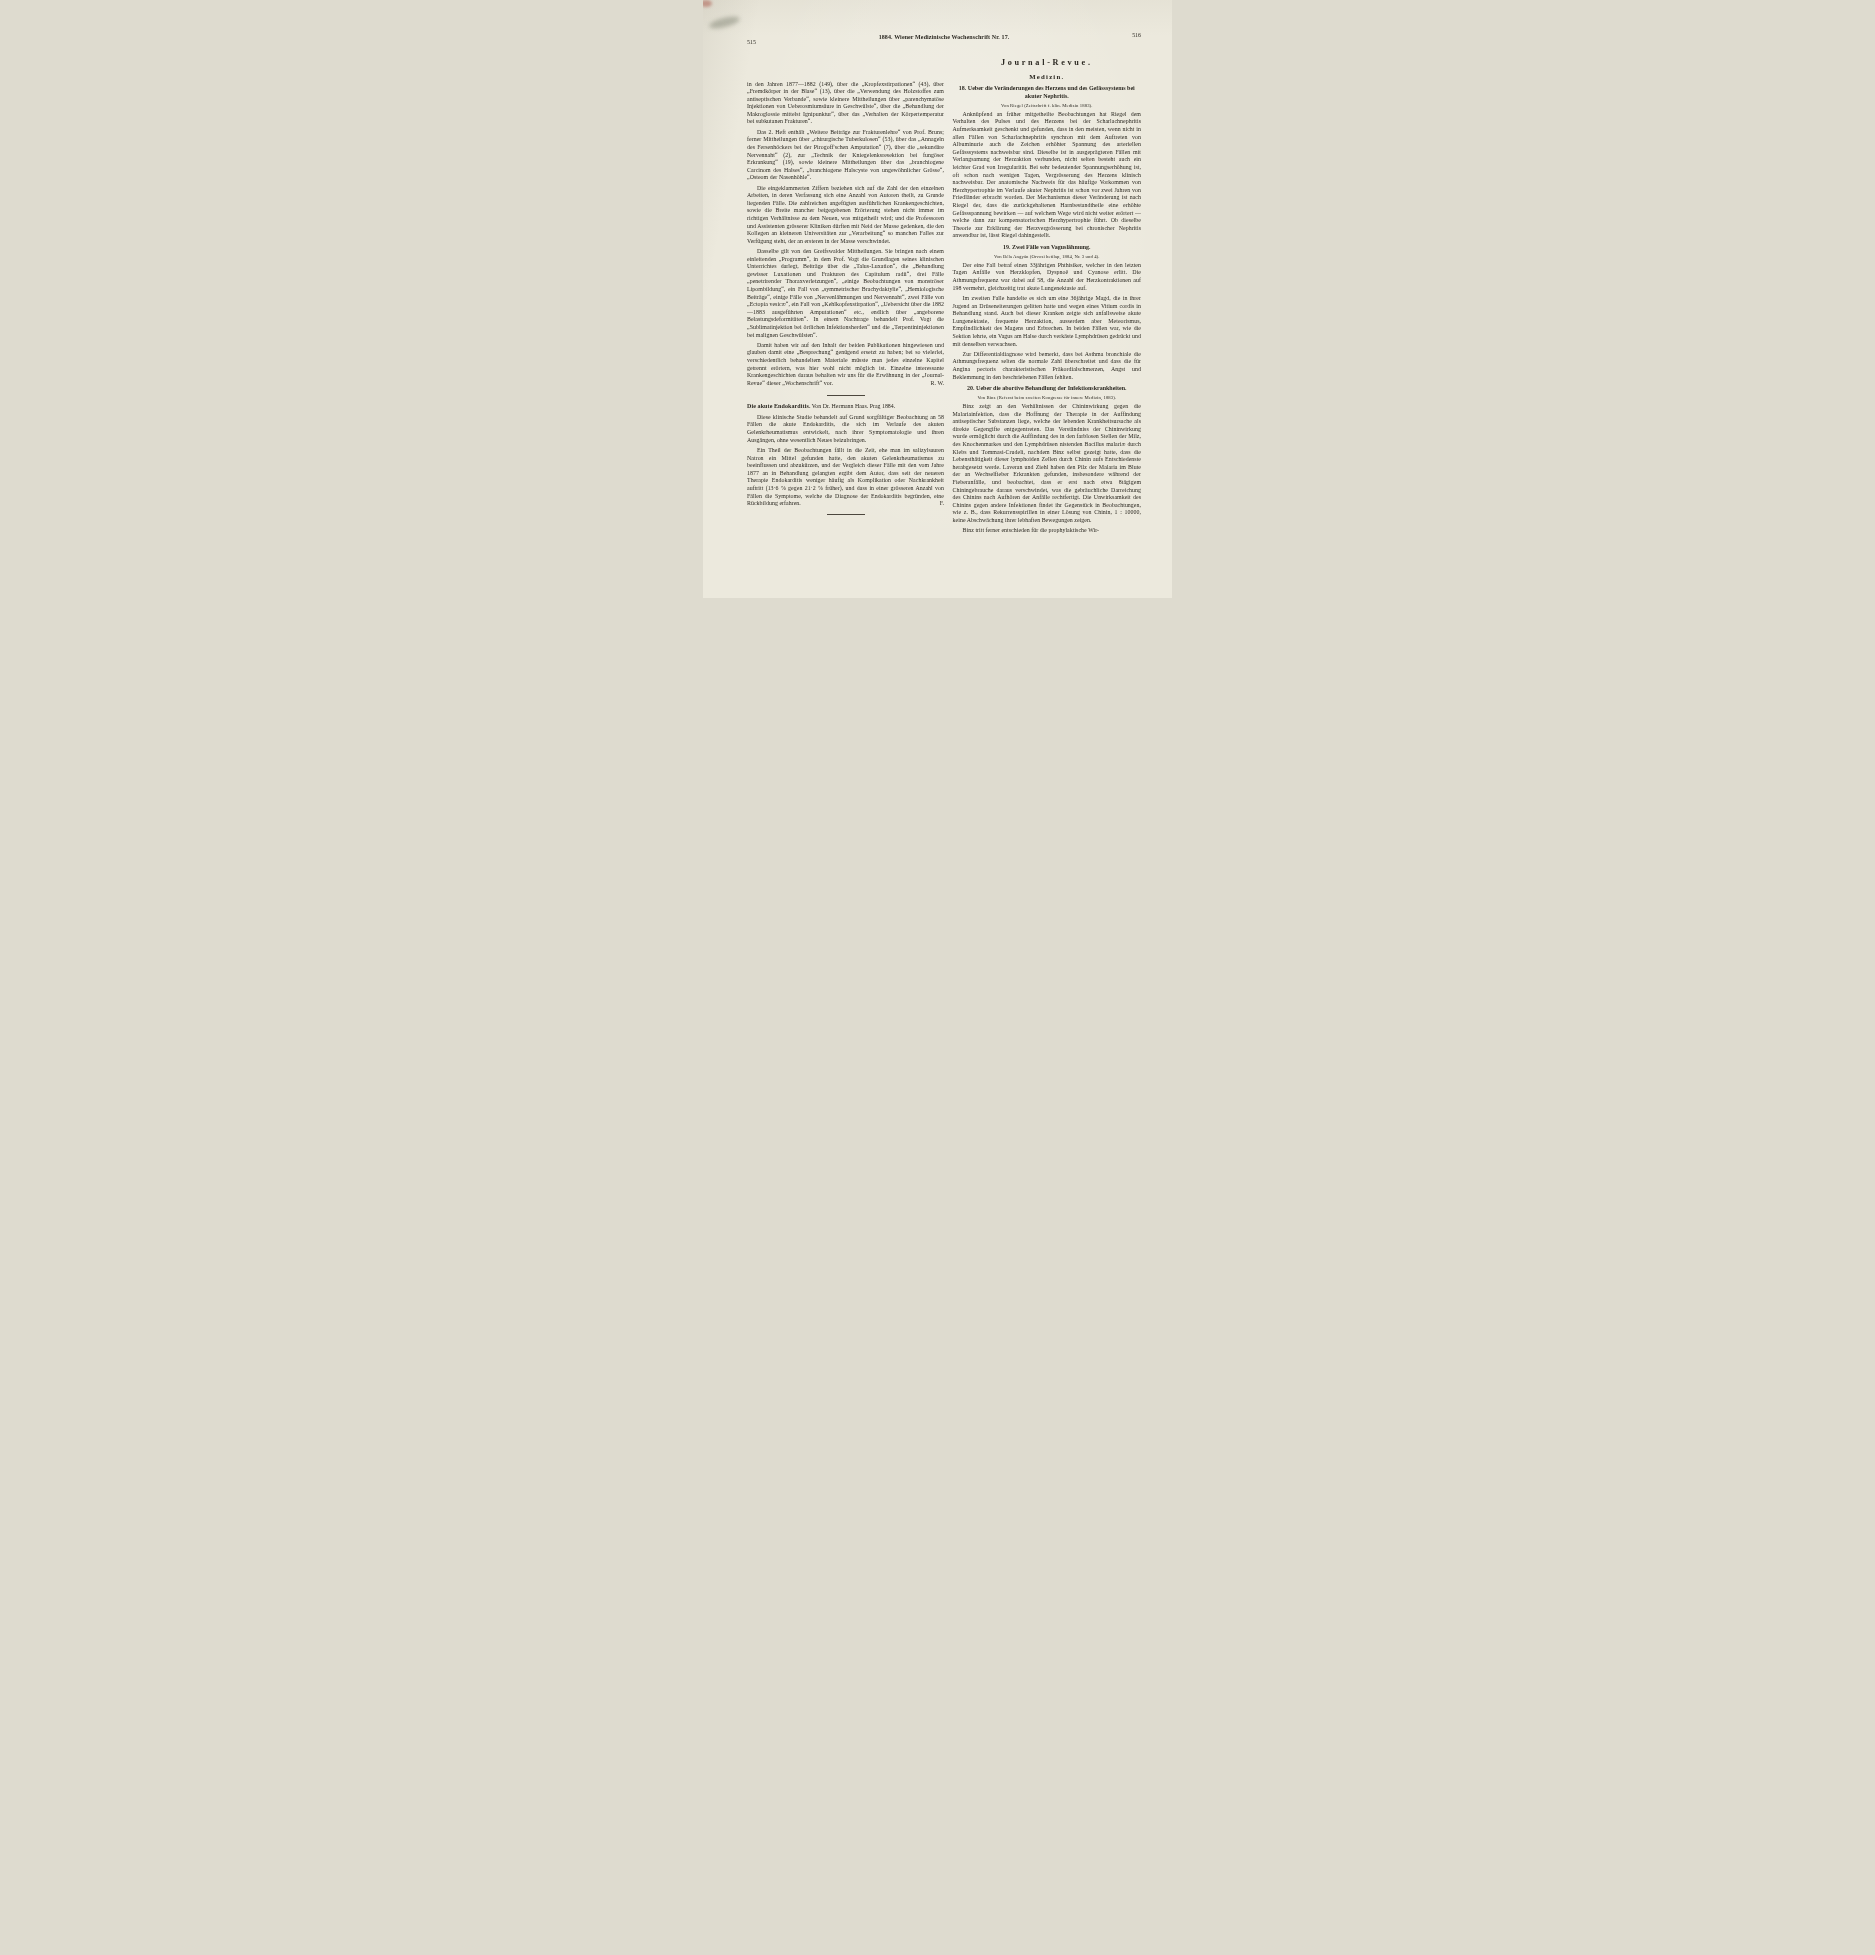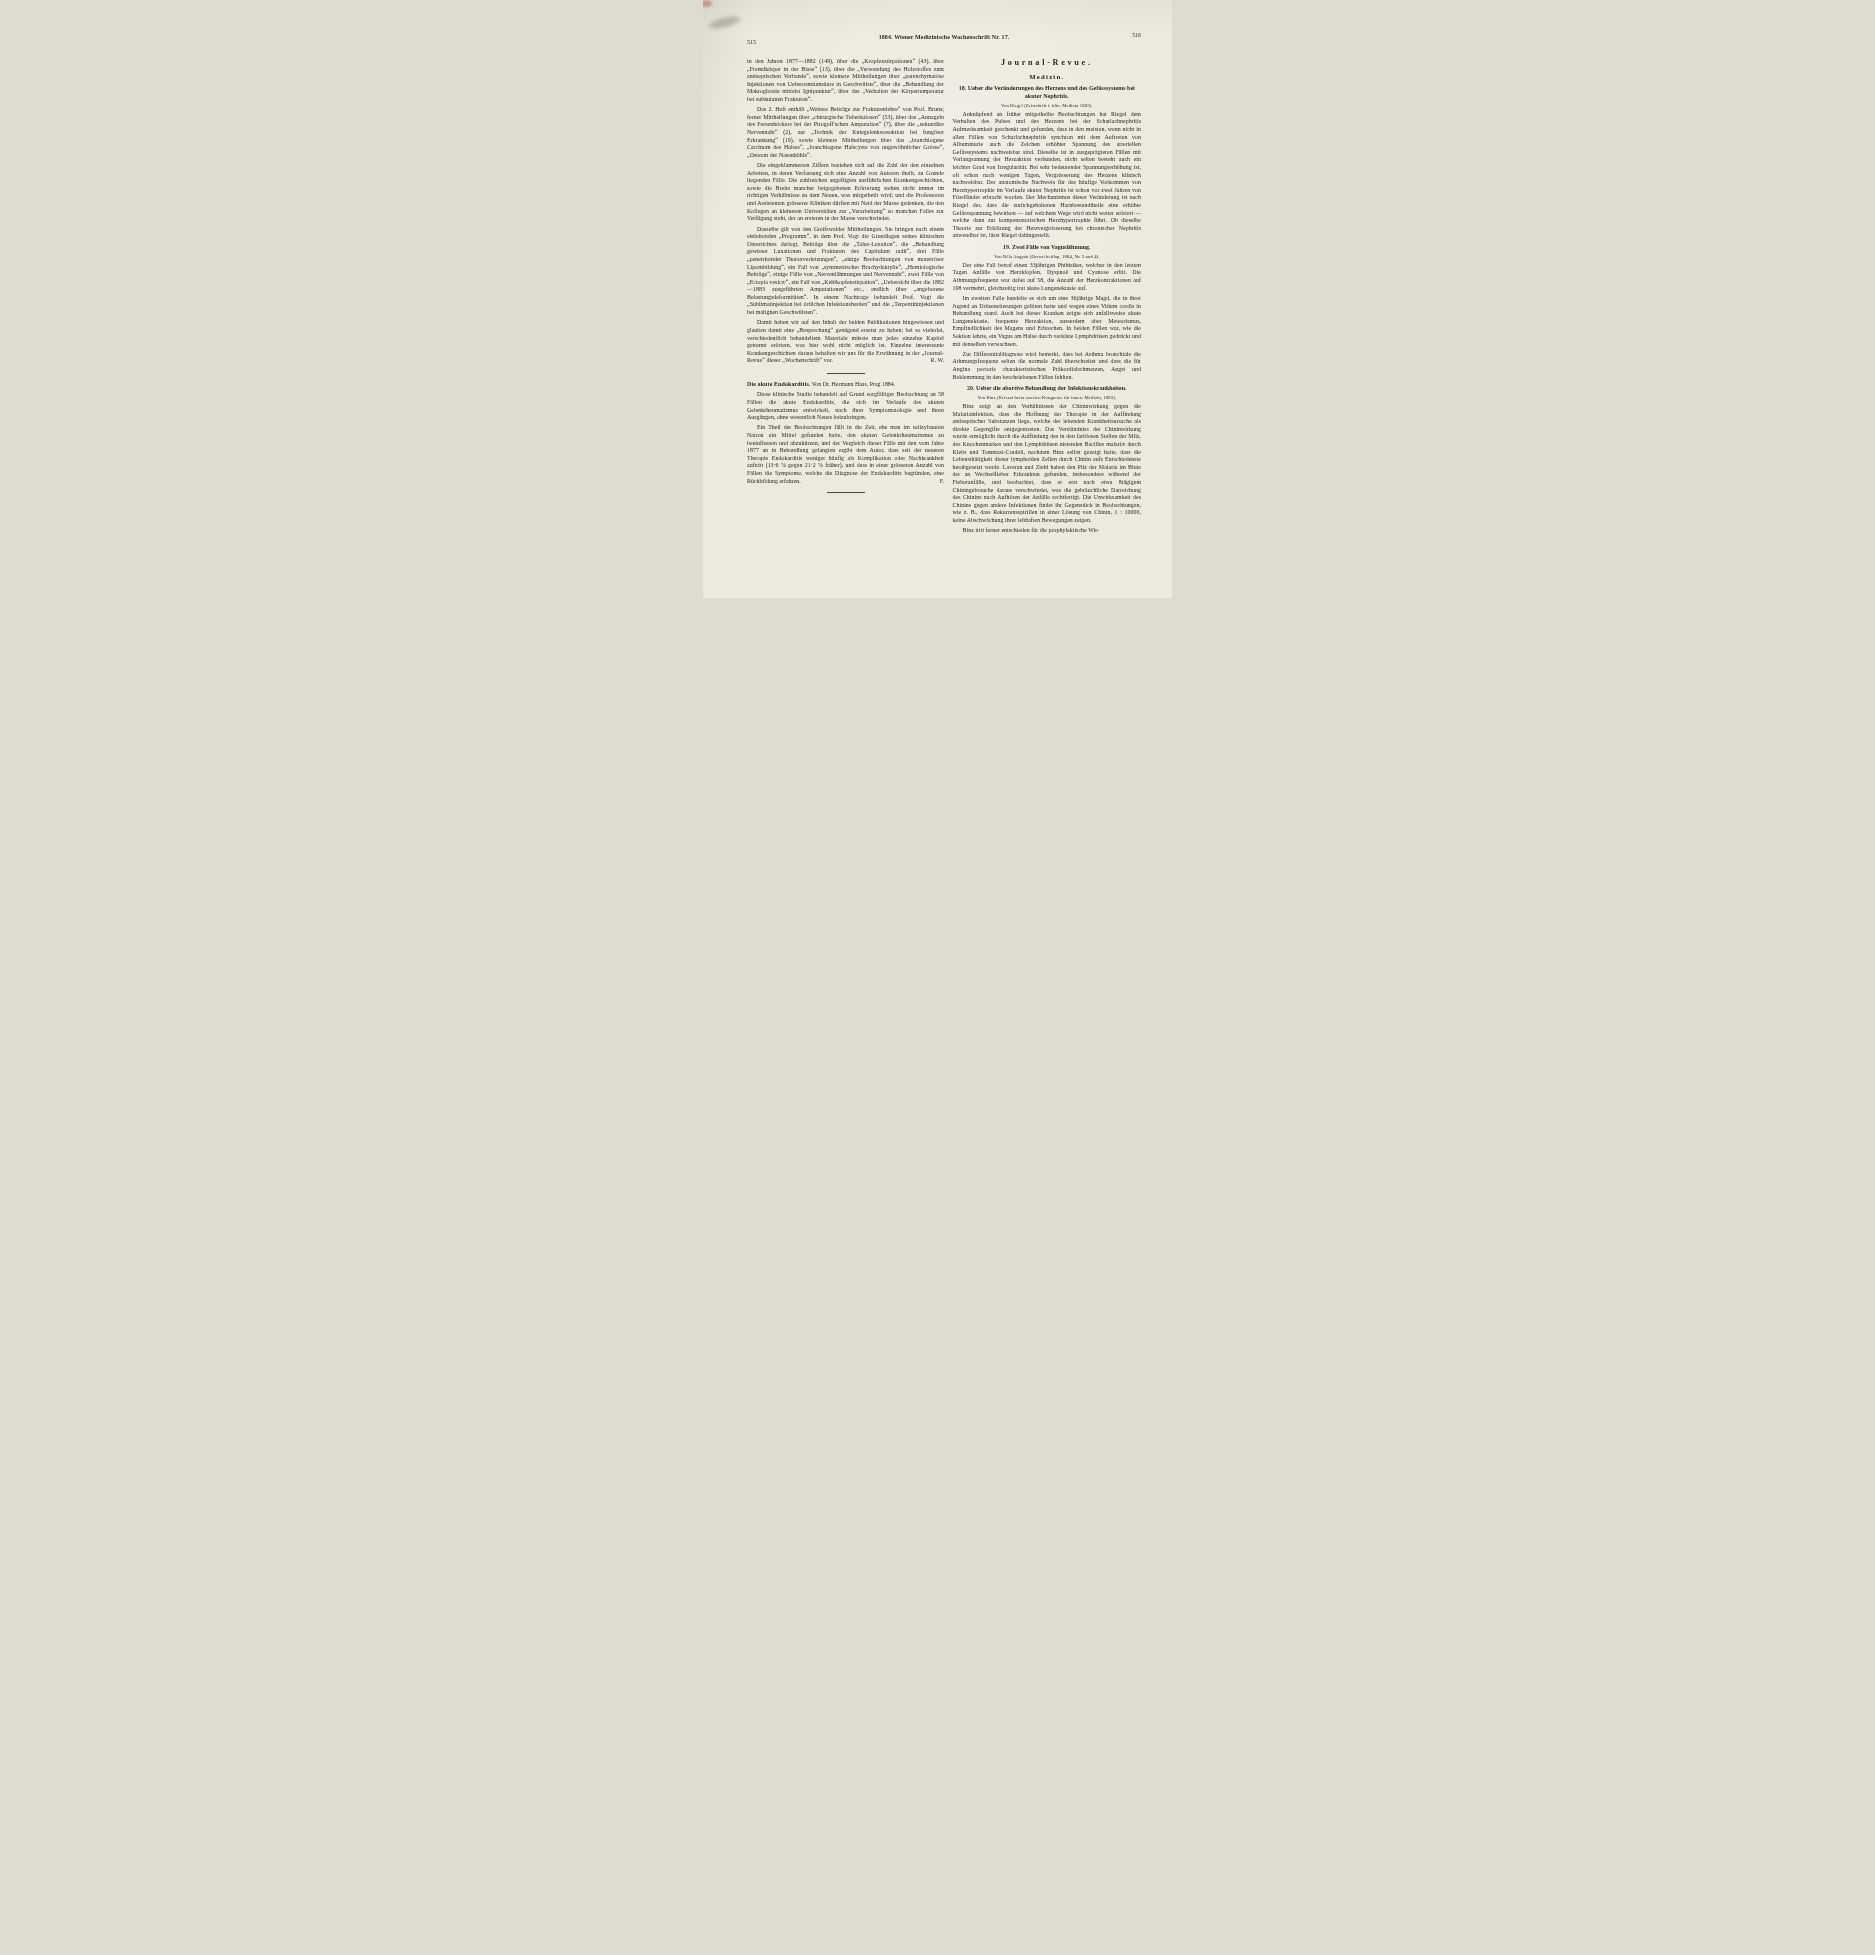--- a/index.html
+++ b/index.html
@@ -39,7 +39,7 @@
   }
   .columns {
     position:absolute; top:58px; left:44px; width:394px;
-    display:flex; align-items:flex-start;
+    display:flex; align-items:center;
   }
   .col-left  { width:197px; }
   .col-right { flex:1; }

